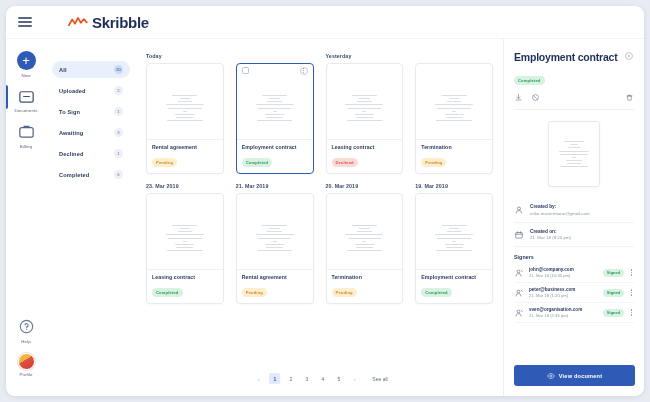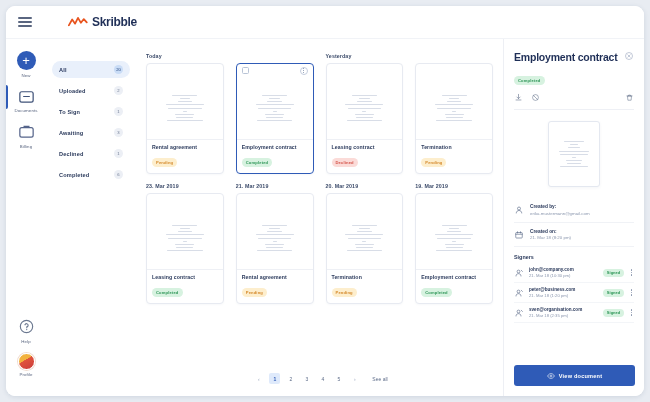--- a/index.html
+++ b/index.html
@@ -36,7 +36,7 @@
   .logo-wrap { display:flex; align-items:center; gap:4px; margin-left: 36px; }
   .logo-mark { width: 20px; height: 12px; }
   .logo-text {
-    font-size: 12px; font-weight: bold; color: #1f2f57;
+    font-size: 15px; font-weight: bold; color: #1f2f57;
     letter-spacing: -0.3px;
   }
 

